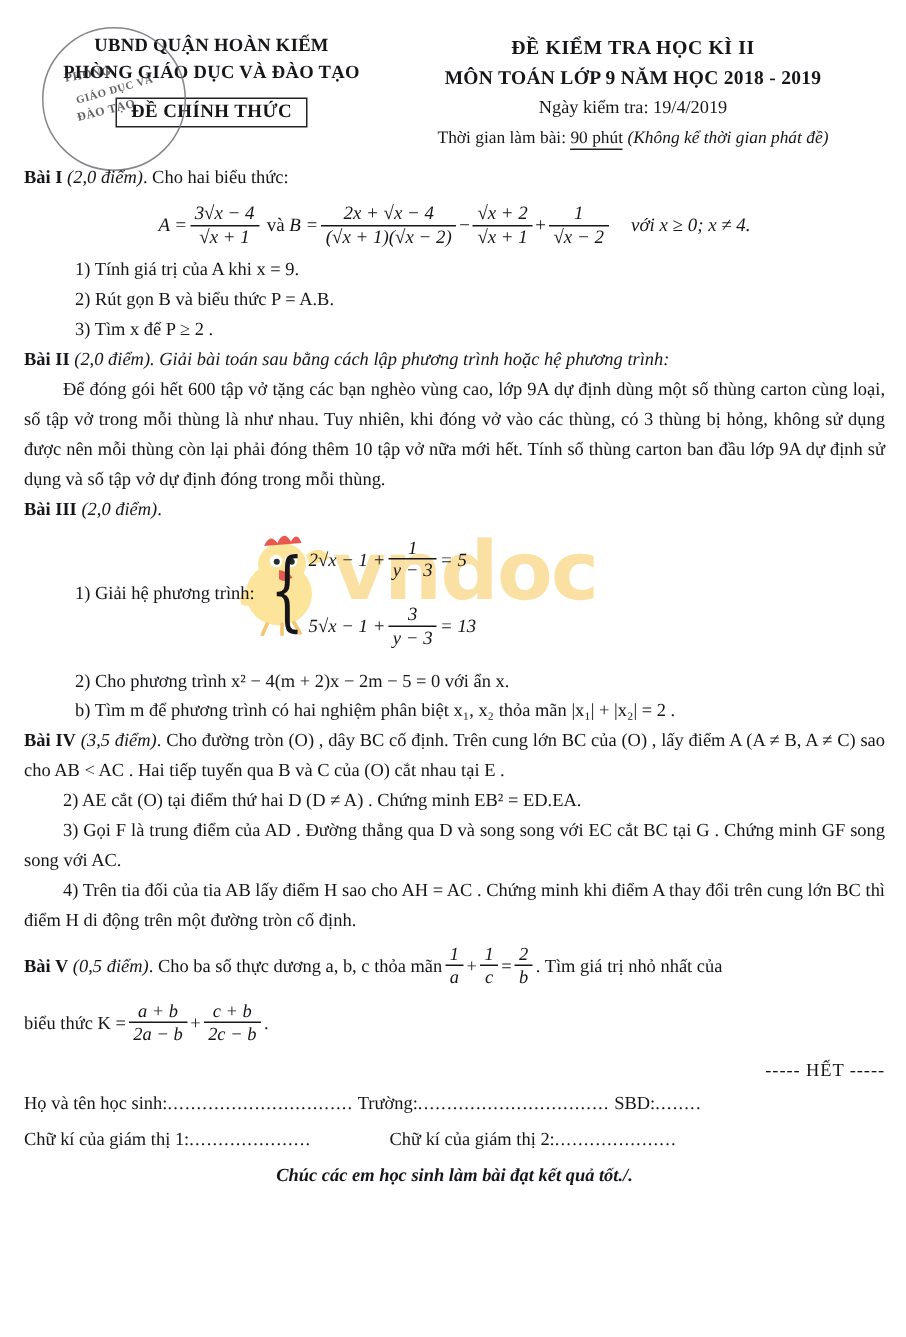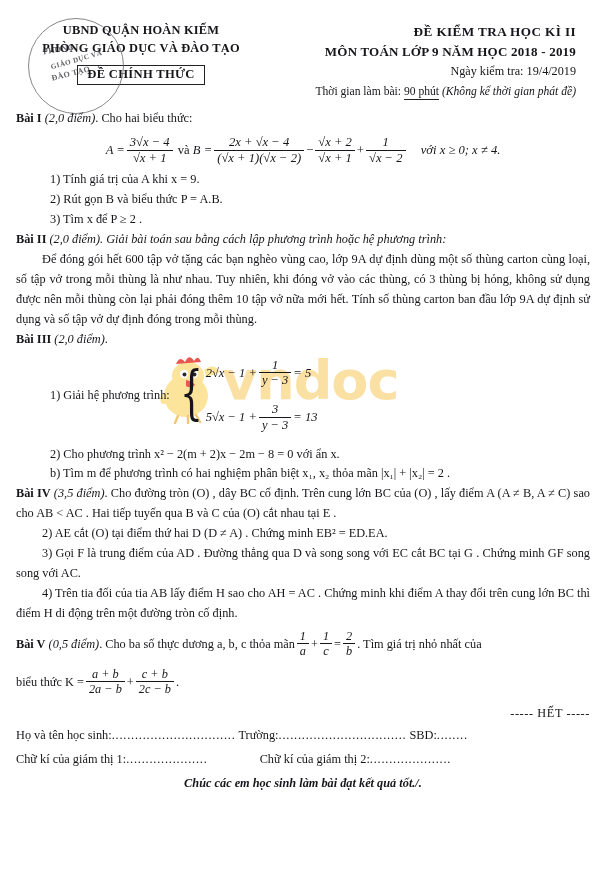--- a/index.html
+++ b/index.html
@@ -67,7 +67,7 @@
   }
   .hdr-right {
     flex: 1;
-    text-align: right;
+    text-align: center;
     padding-right: 28px;
   }
   .org-line {

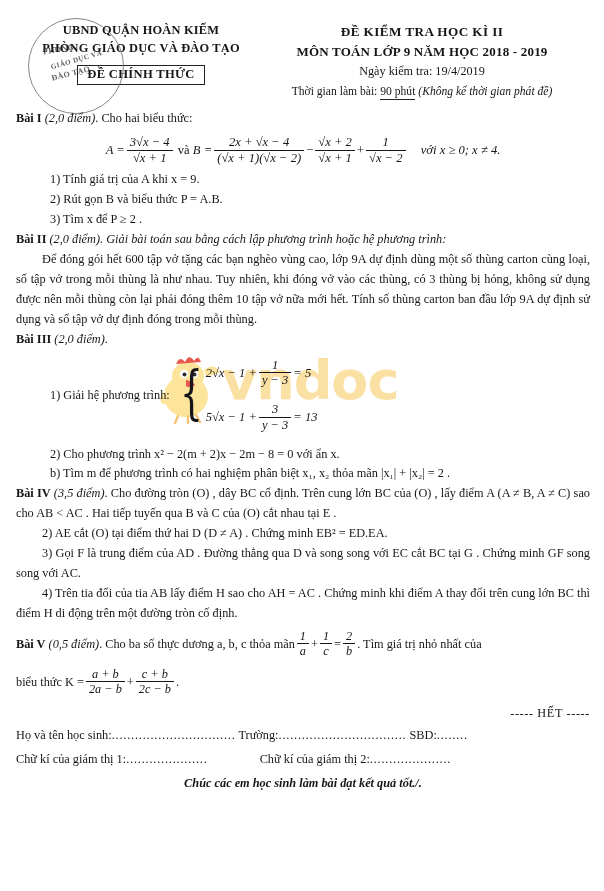--- a/index.html
+++ b/index.html
@@ -307,7 +307,7 @@
       </span>
     </div>
 
-    <p class="para indent1" style="margin-top:4px">2) Cho phương trình  x² − 2(m + 2)x − 2m − 8 = 0  với ẩn x.</p>
+    <p class="para indent1" style="margin-top:4px">2) Cho phương trình  x² − 4(m + 2)x − 2m − 5 = 0  với ẩn x.</p>
     <p class="para indent1">b) Tìm m để phương trình có hai nghiệm phân biệt x₁, x₂ thỏa mãn |x₁| + |x₂| = 2 .</p>
 
     <p class="para justify">

